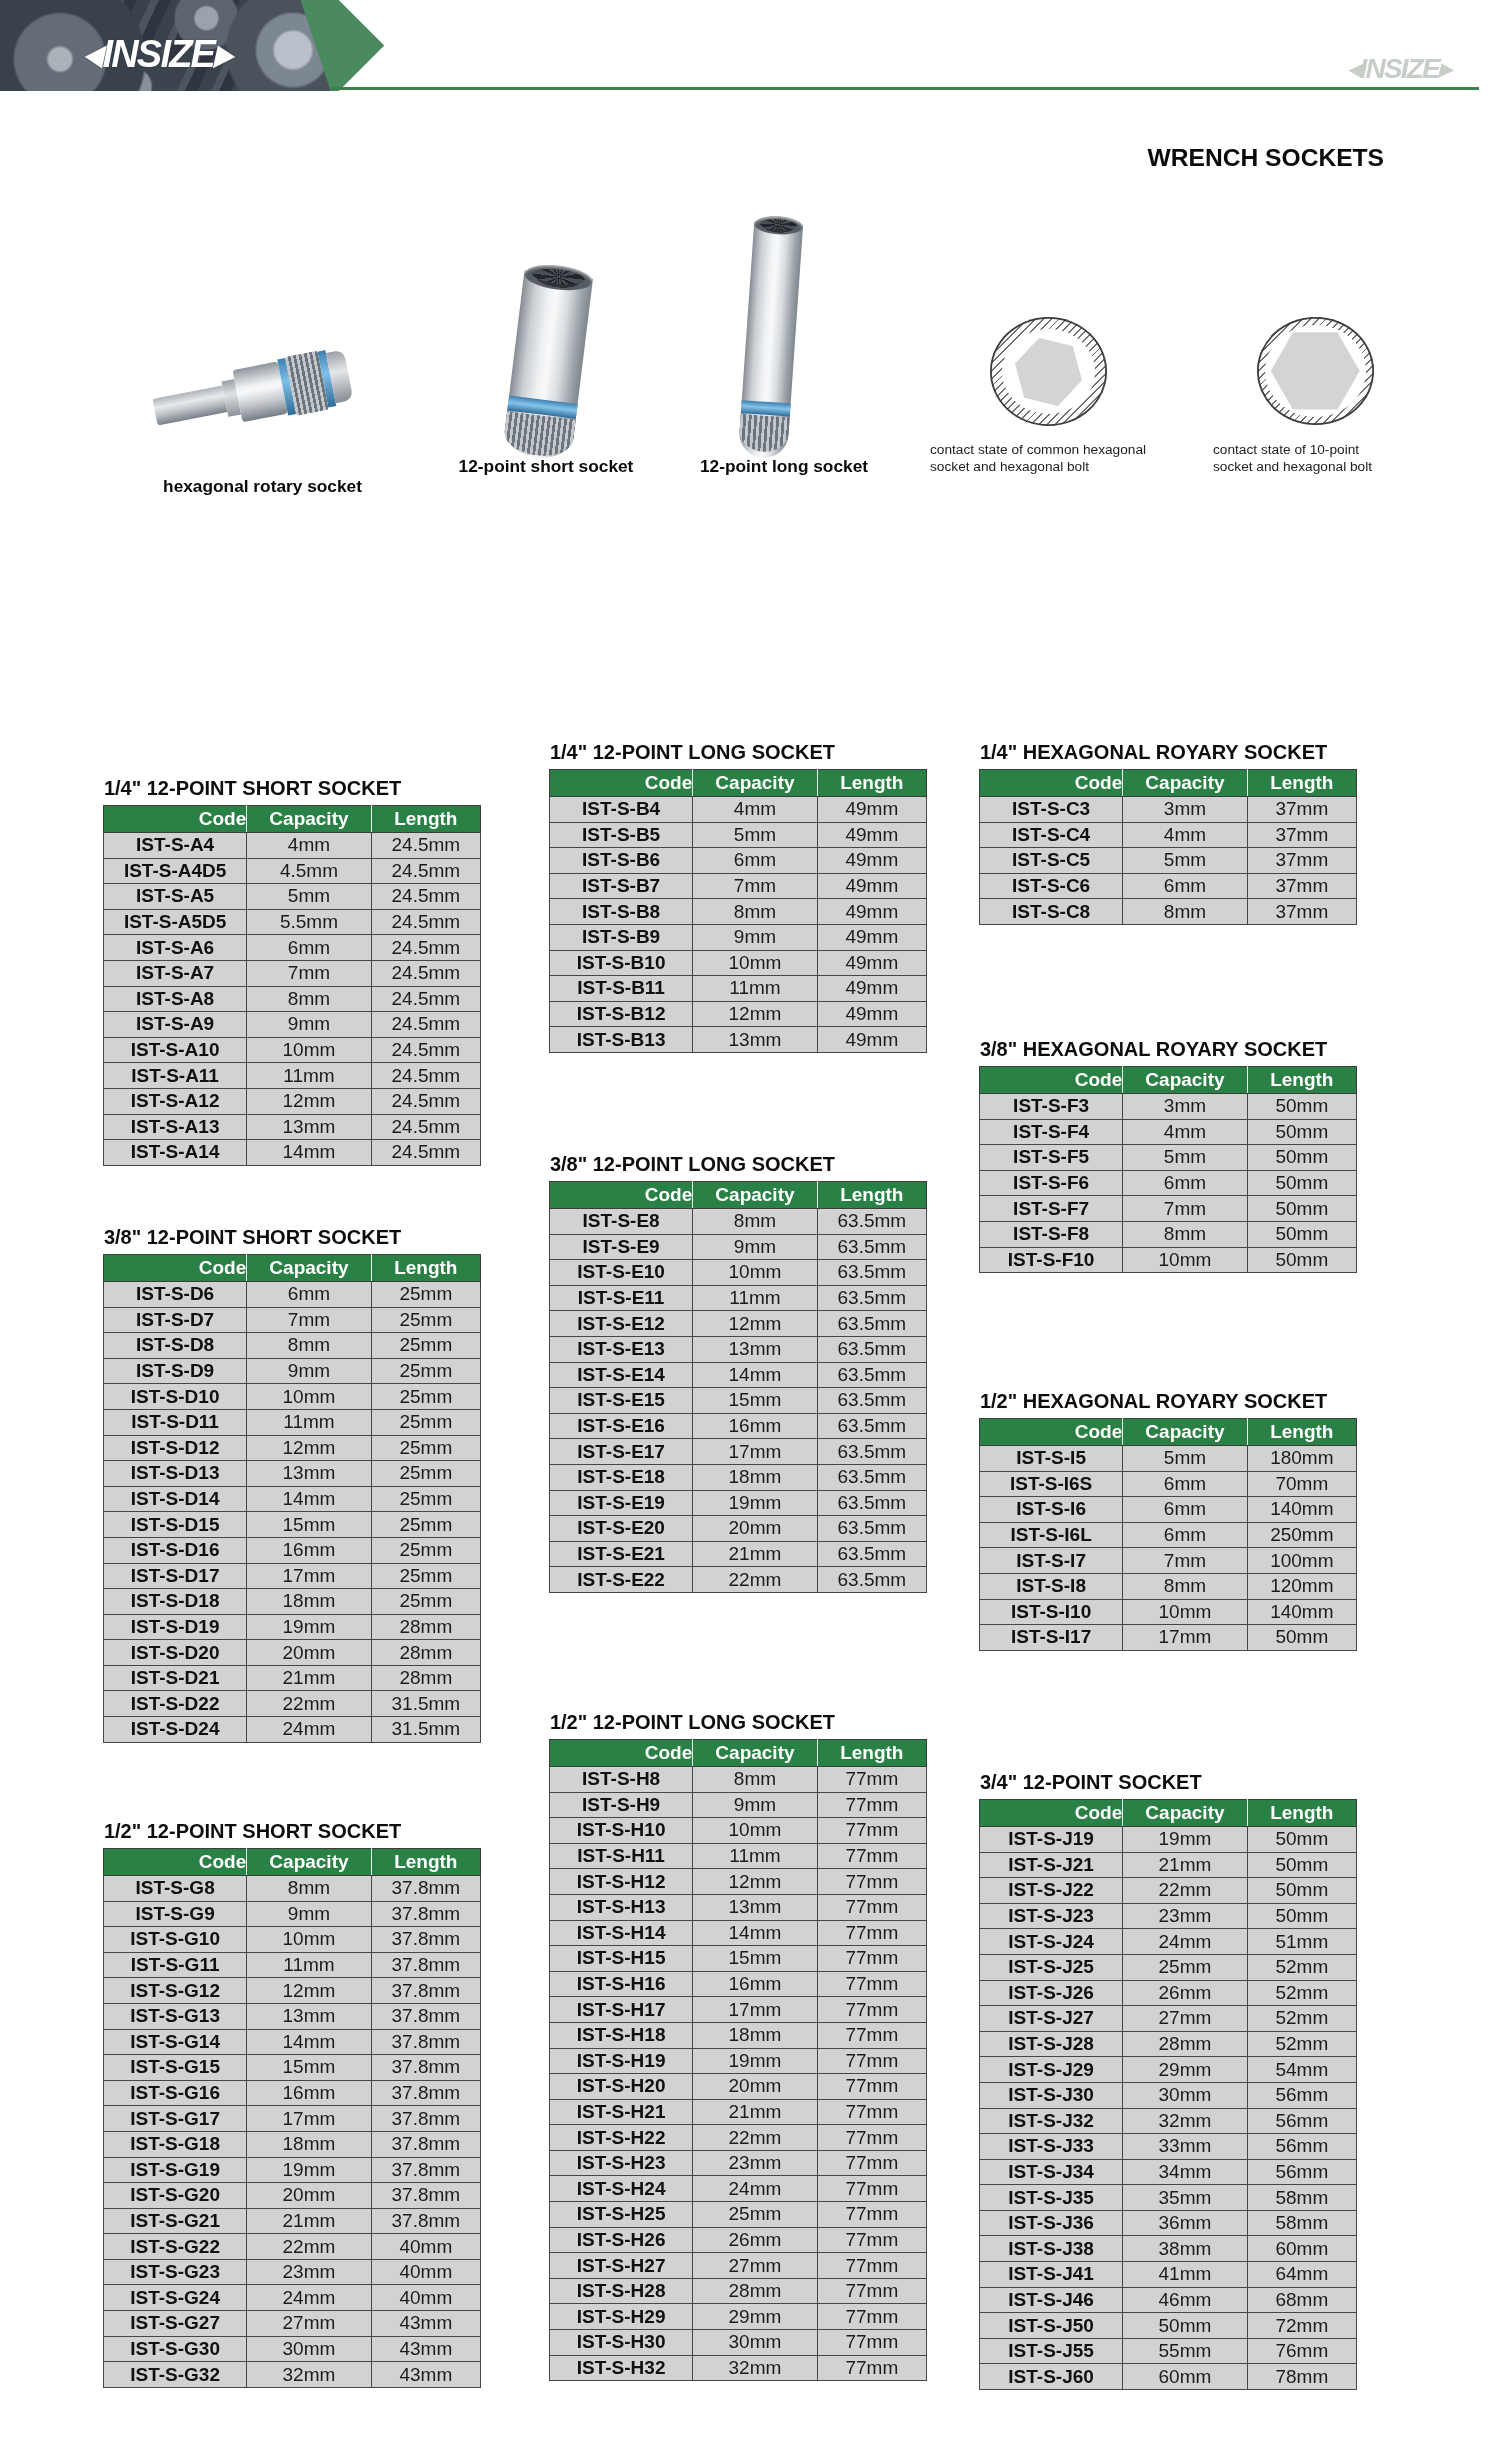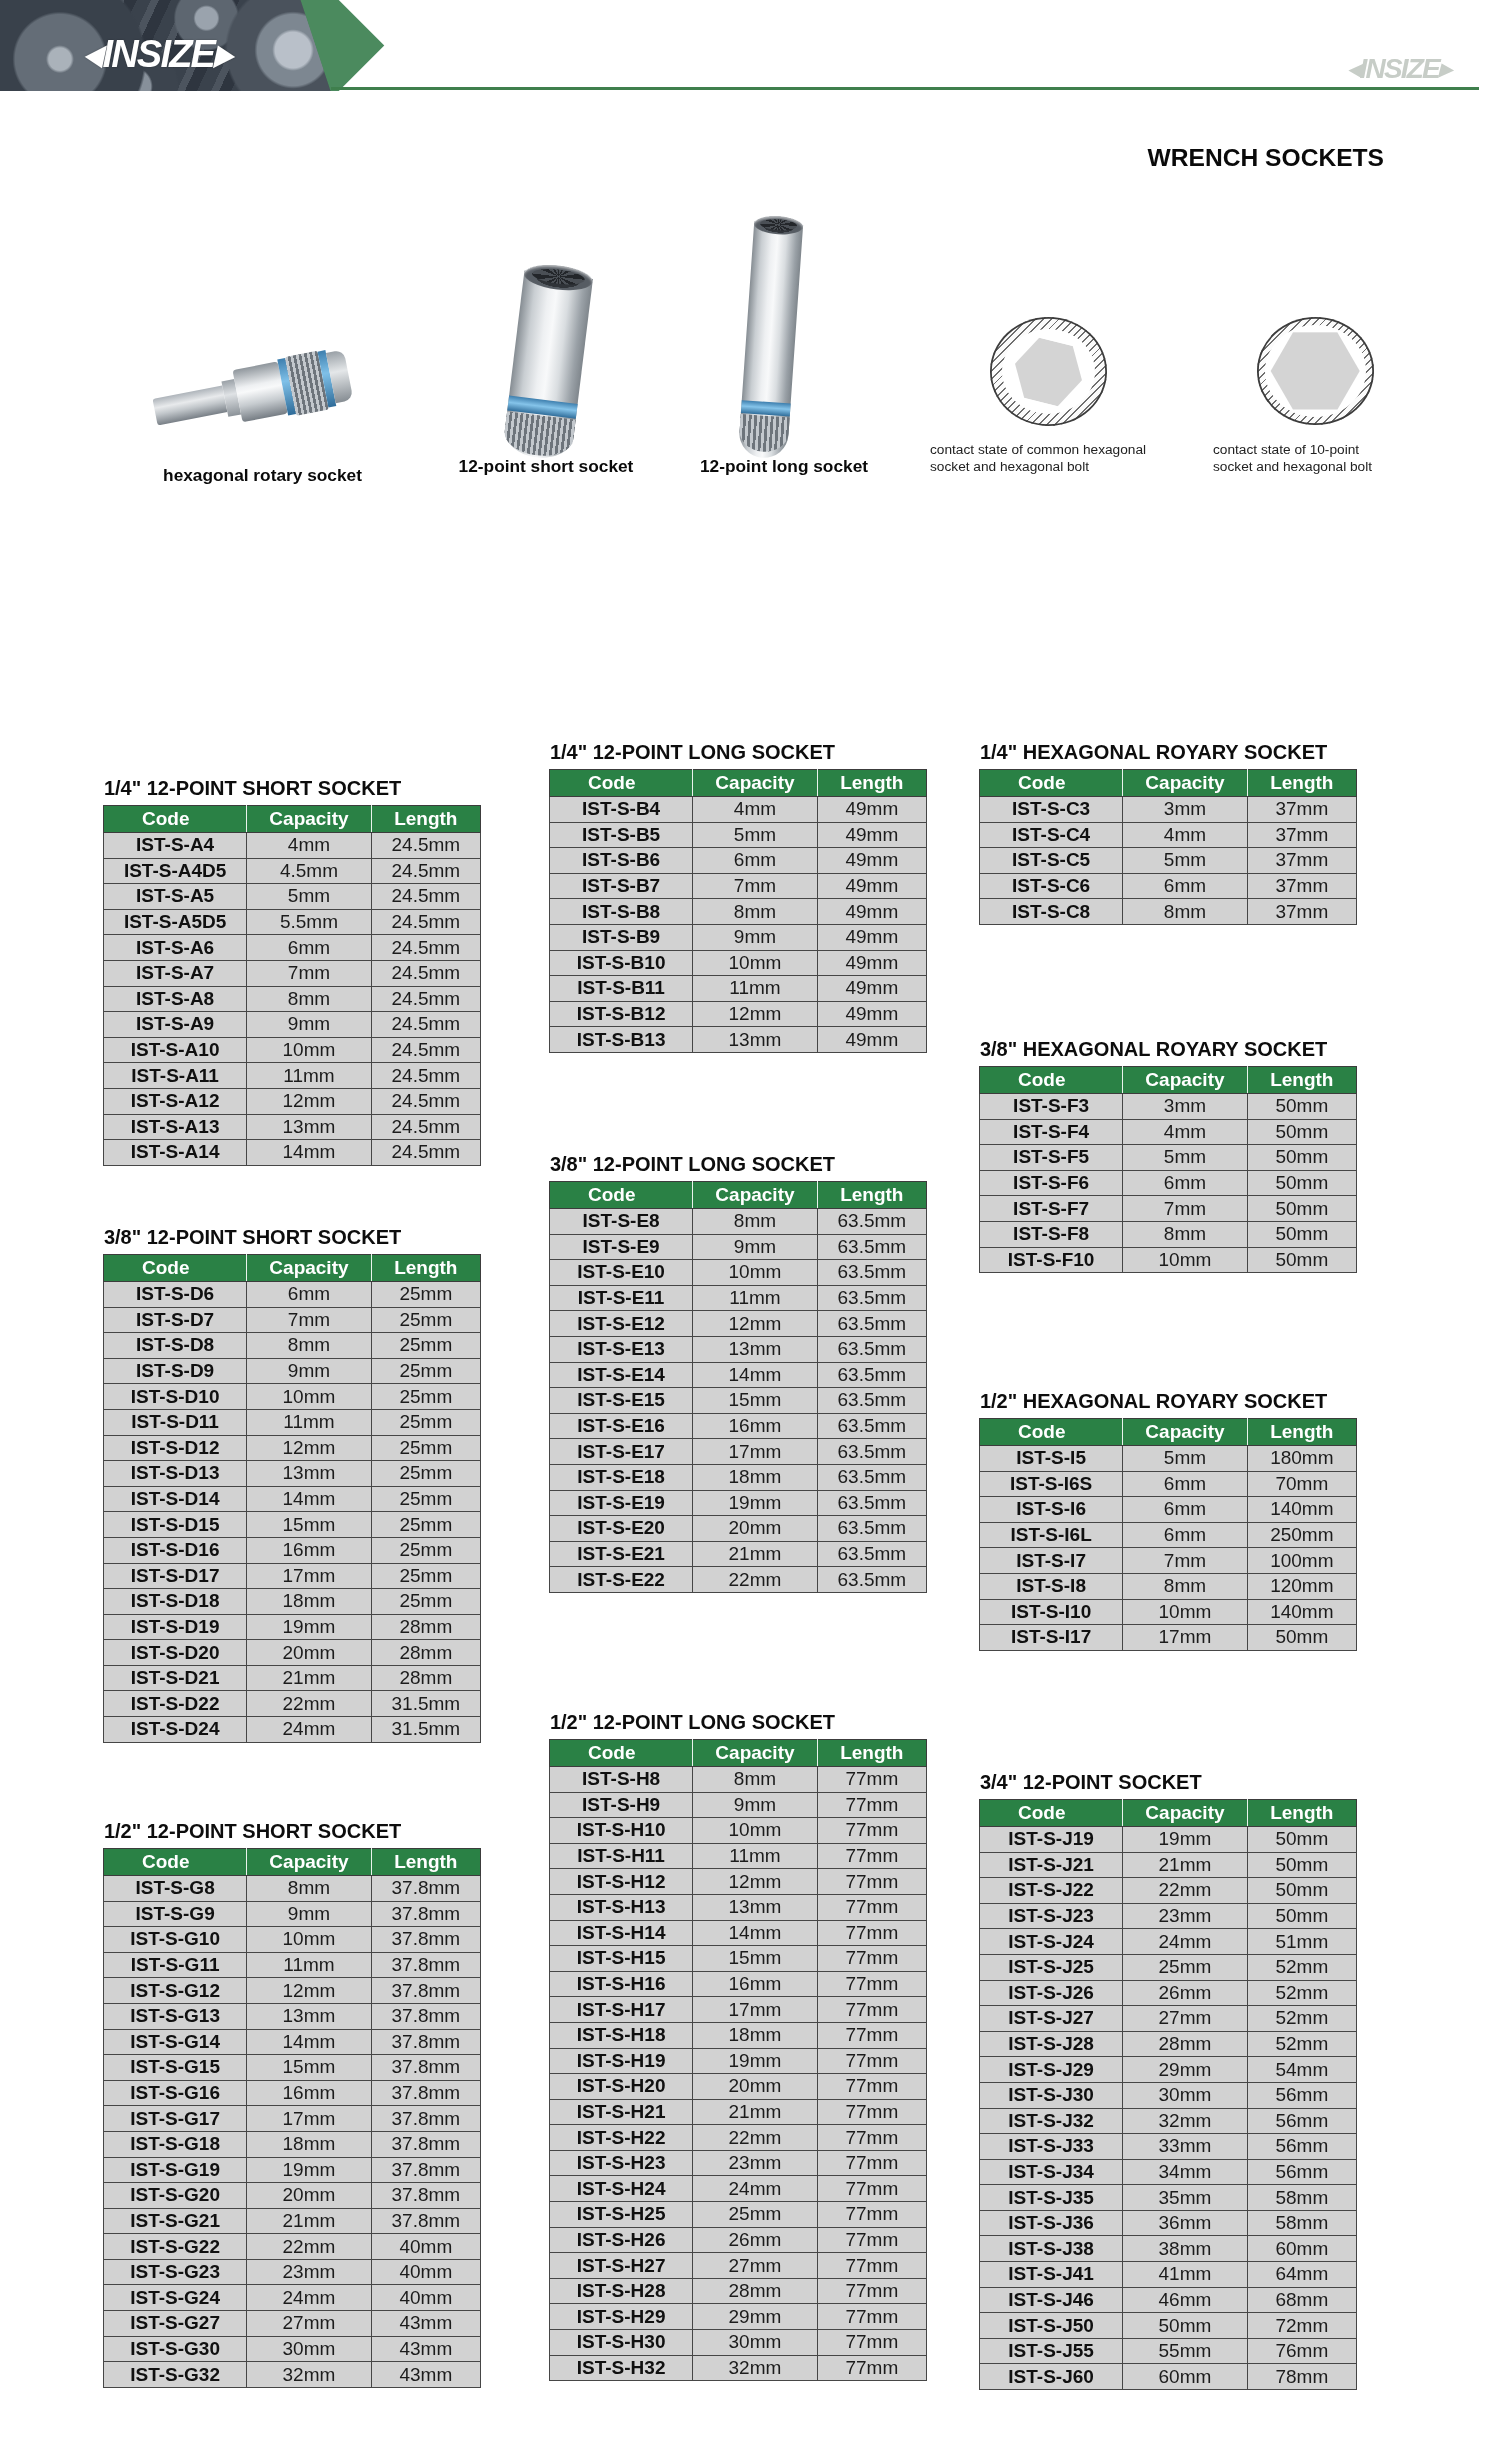--- a/index.html
+++ b/index.html
@@ -147,7 +147,7 @@
     <div class="hex" style="left:13.7px;top:15.5px;width:89px;height:77px;"></div>
   </div>
 
-  <div class="lbl" style="left:152px;top:465px;width:221px;">hexagonal rotary socket</div>
+  <div class="lbl" style="left:152px;top:476px;width:221px;">hexagonal rotary socket</div>
   <div class="lbl" style="left:454px;top:456px;width:184px;">12-point short socket</div>
   <div class="lbl" style="left:697px;top:456px;width:171px;text-align:right;">12-point long socket</div>
 

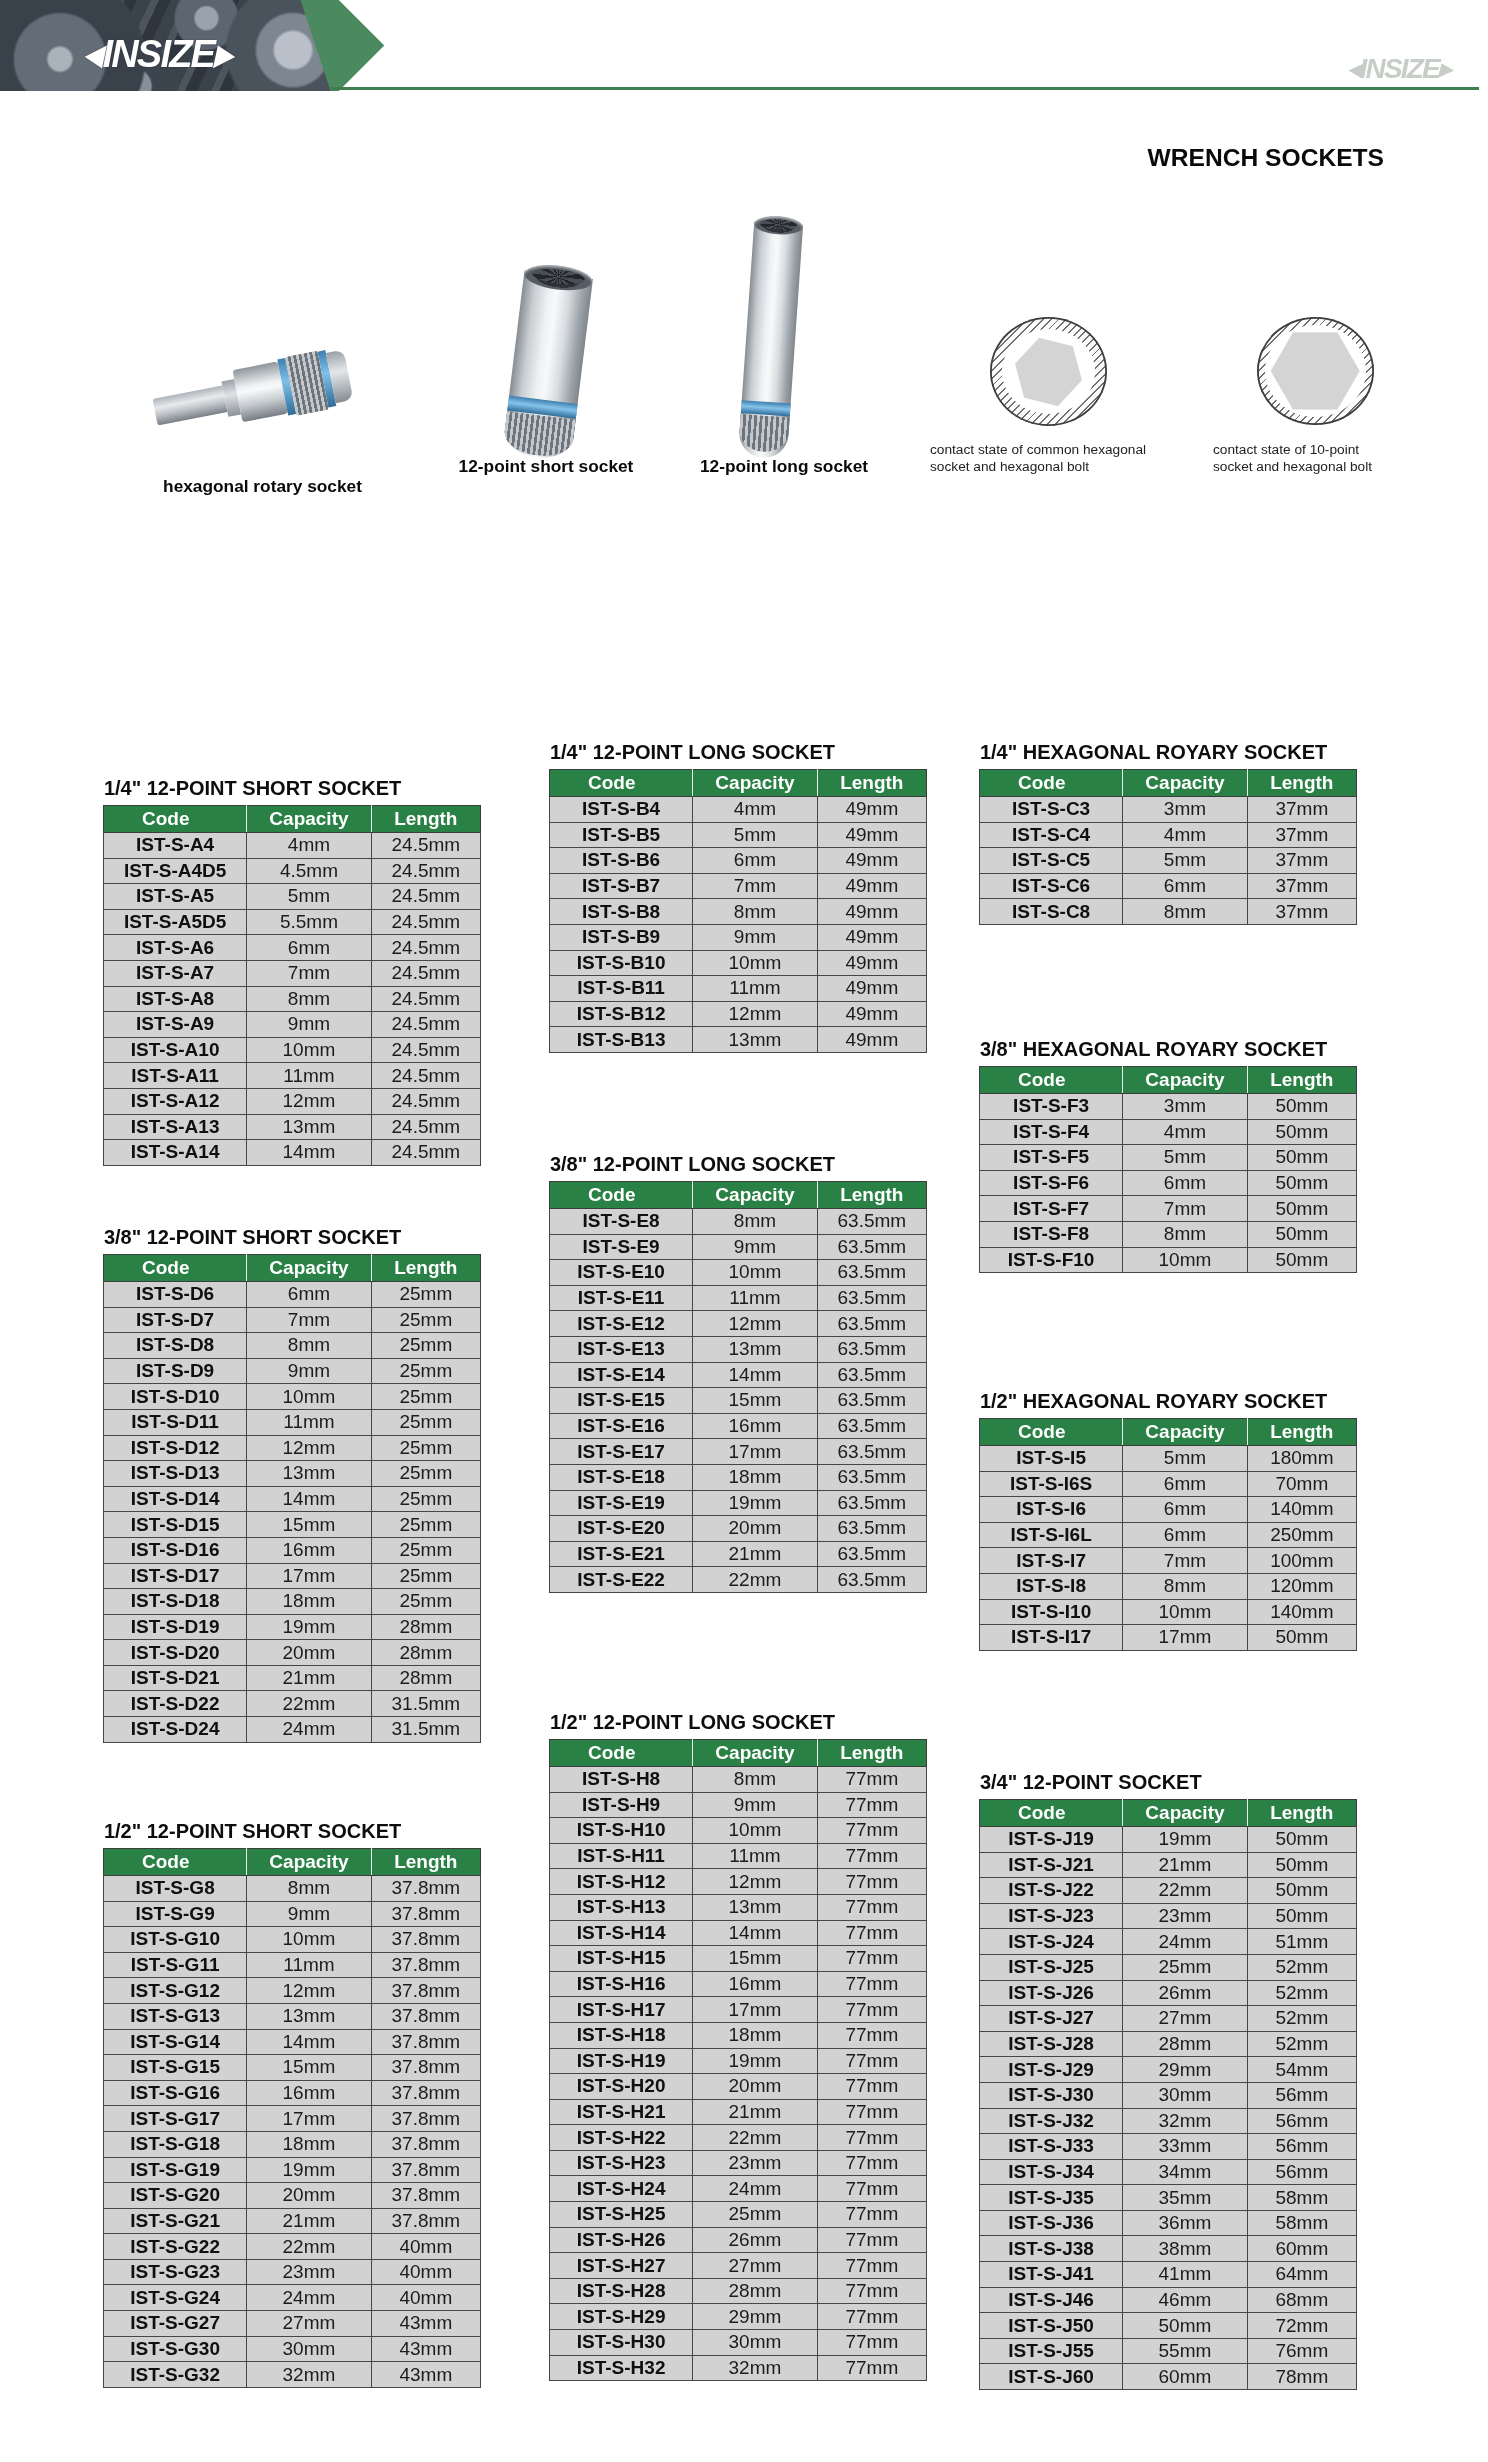--- a/index.html
+++ b/index.html
@@ -85,7 +85,7 @@
   table.spec col.c1{width:38%;} table.spec col.c2{width:33%;} table.spec col.c3{width:29%;}
   table.spec th{background:#2a8145;color:#fff;font-size:19px;font-weight:bold;height:26.4px;
                 border-bottom:1.8px solid #3c3c3c;border-left:1.8px solid #e9f3ec;padding:0;}
-  table.spec th:first-child{border-left:none;text-align:left;padding-left:38px;}
+  table.spec th:first-child{border-left:none;text-align:right;padding-left:38px;}
   table.spec td{background:#d2d2d2;border:1.8px solid #464646;font-size:19px;color:#1c1c1c;
                 text-align:center;height:24.6px;padding:0;}
   table.spec td.code{font-weight:bold;color:#101010;}

